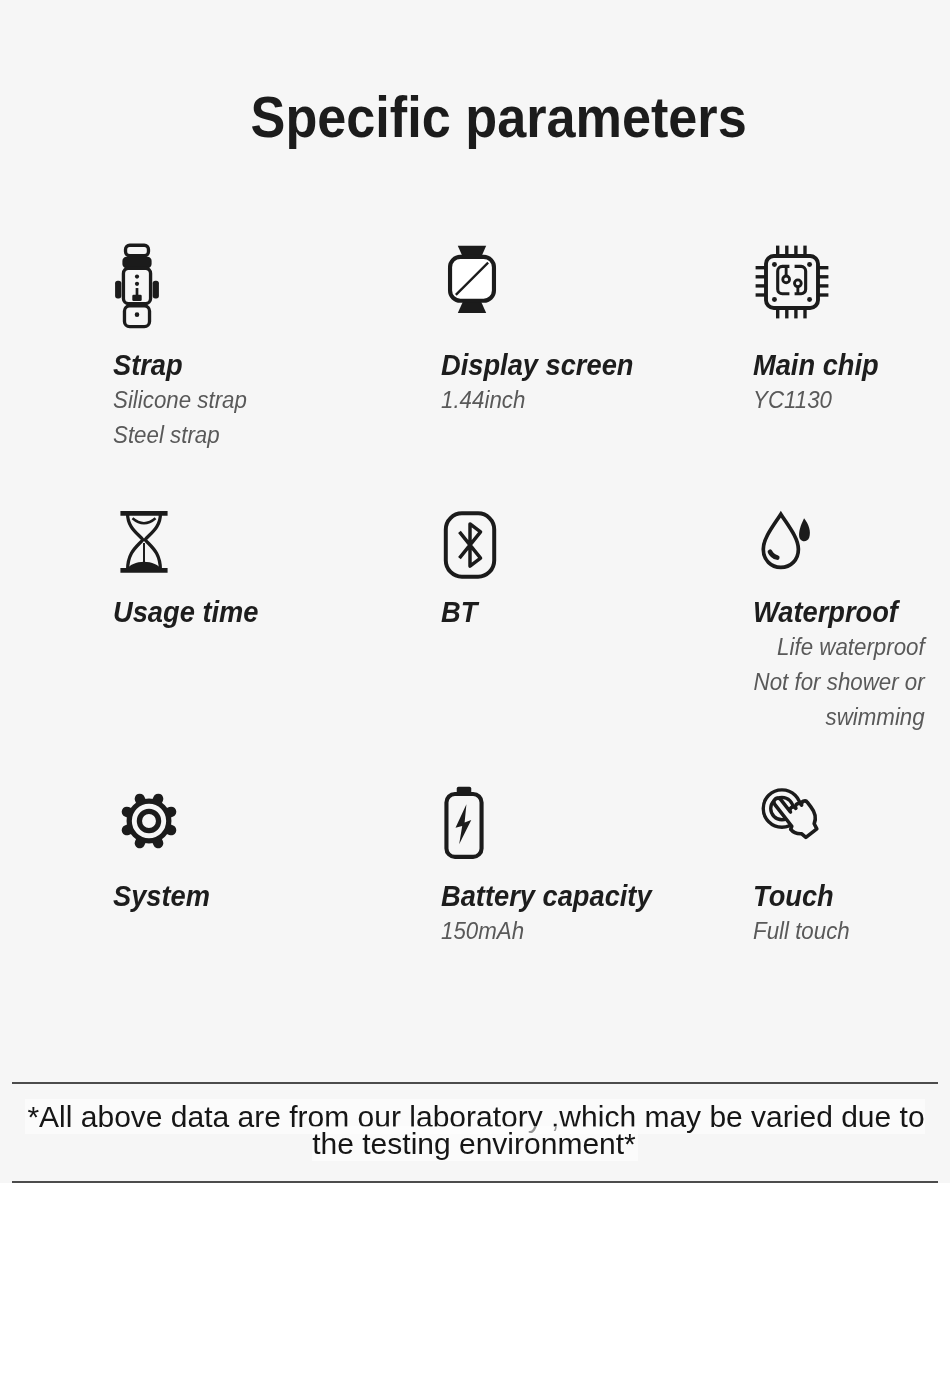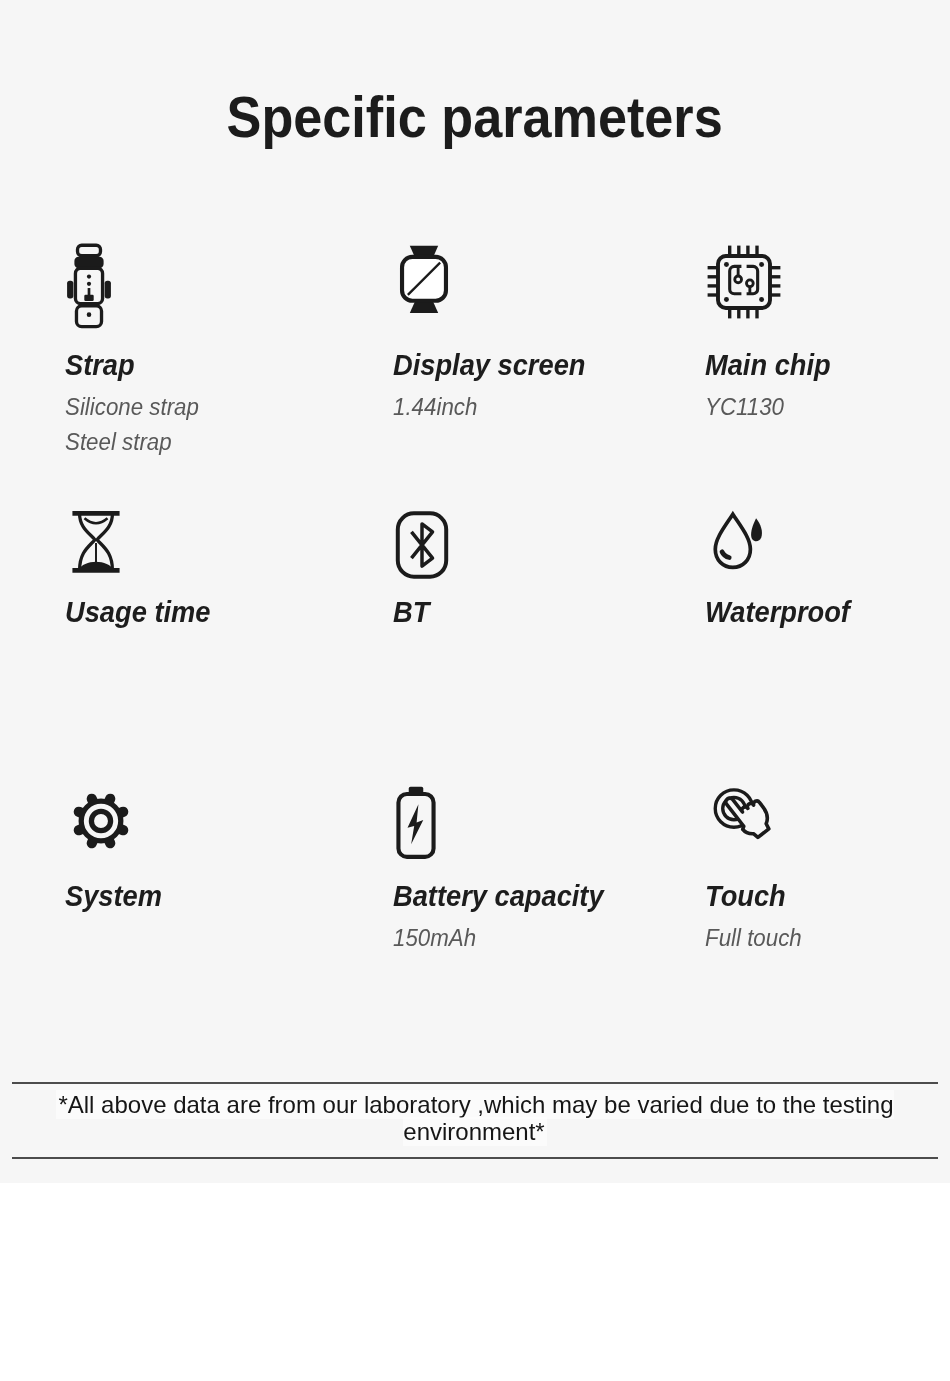--- a/index.html
+++ b/index.html
@@ -6,7 +6,7 @@
   html,body { background:#ffffff; }
   body { font-family:"Liberation Sans","DejaVu Sans",sans-serif; }
   .sheet { position:relative; width:950px; height:1381px; background:#ffffff; overflow:hidden; }
-  .params { position:relative; width:950px; height:1183px; background:#f6f6f6; overflow:hidden; }
+  .params { position:relative; width:950px; height:1183px; background:#f6f6f6; overflow:hidden;padding-left:48px; }
 
   .page-title{
     padding-top:84px; text-align:center;

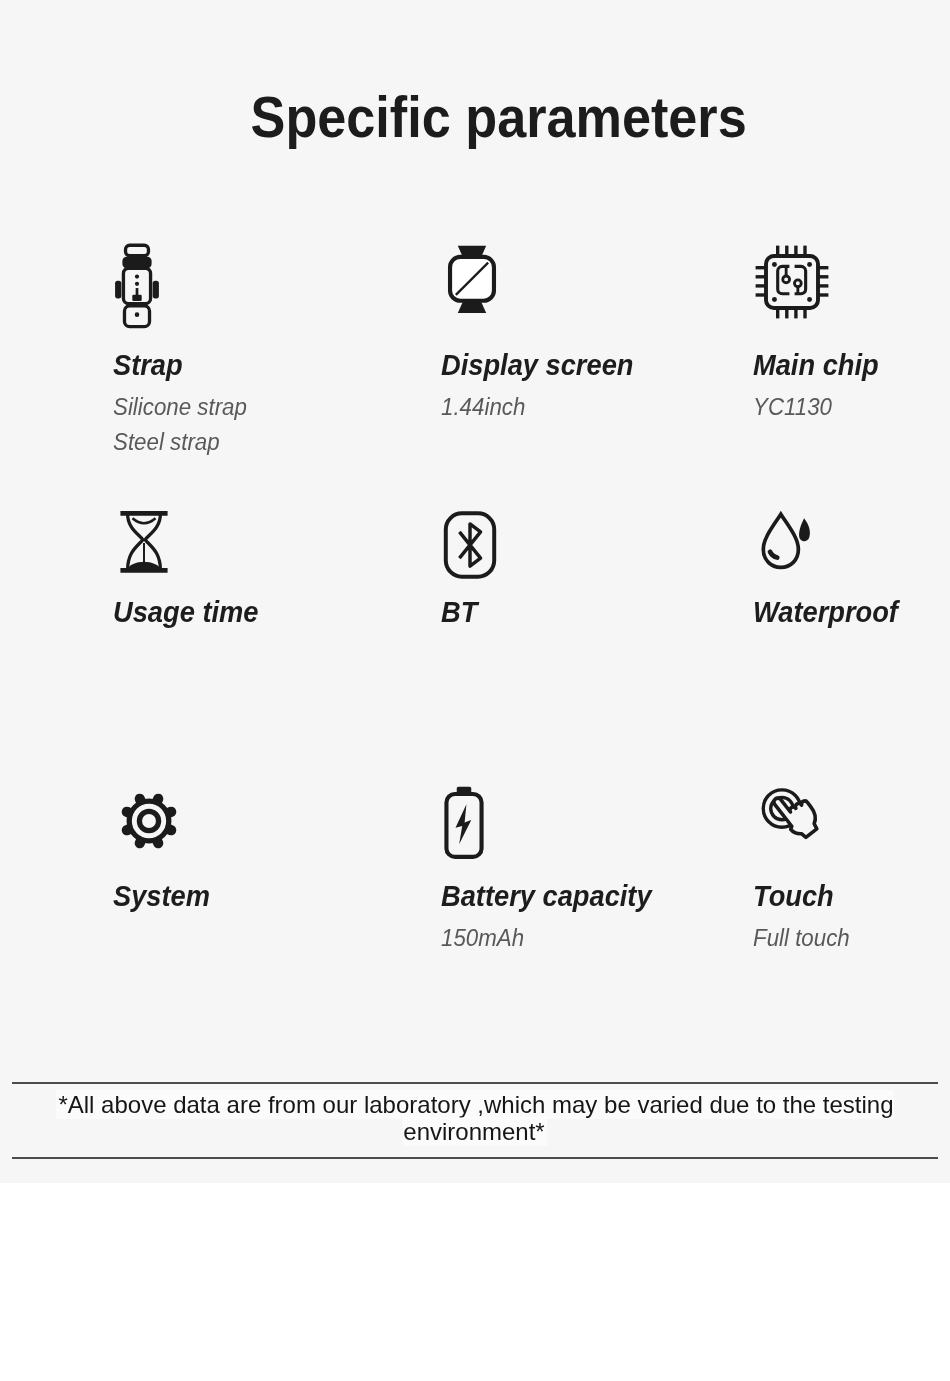--- a/index.html
+++ b/index.html
@@ -30,7 +30,7 @@
     font-size:29px; line-height:36px; font-weight:600; color:#1d1d1d;
     transform:scaleX(.94); transform-origin:left center; white-space:nowrap;
   }
-  .spec-values{ margin-top:7px; font-size:23px; line-height:35px; color:#595959; }
+  .spec-values{ font-size:23px; line-height:35px; color:#595959; }
   .spec-values div{ transform:scaleX(.97); transform-origin:left center; }
   .cell.c3 .spec-values{ max-width:225px;text-align:right; }
 

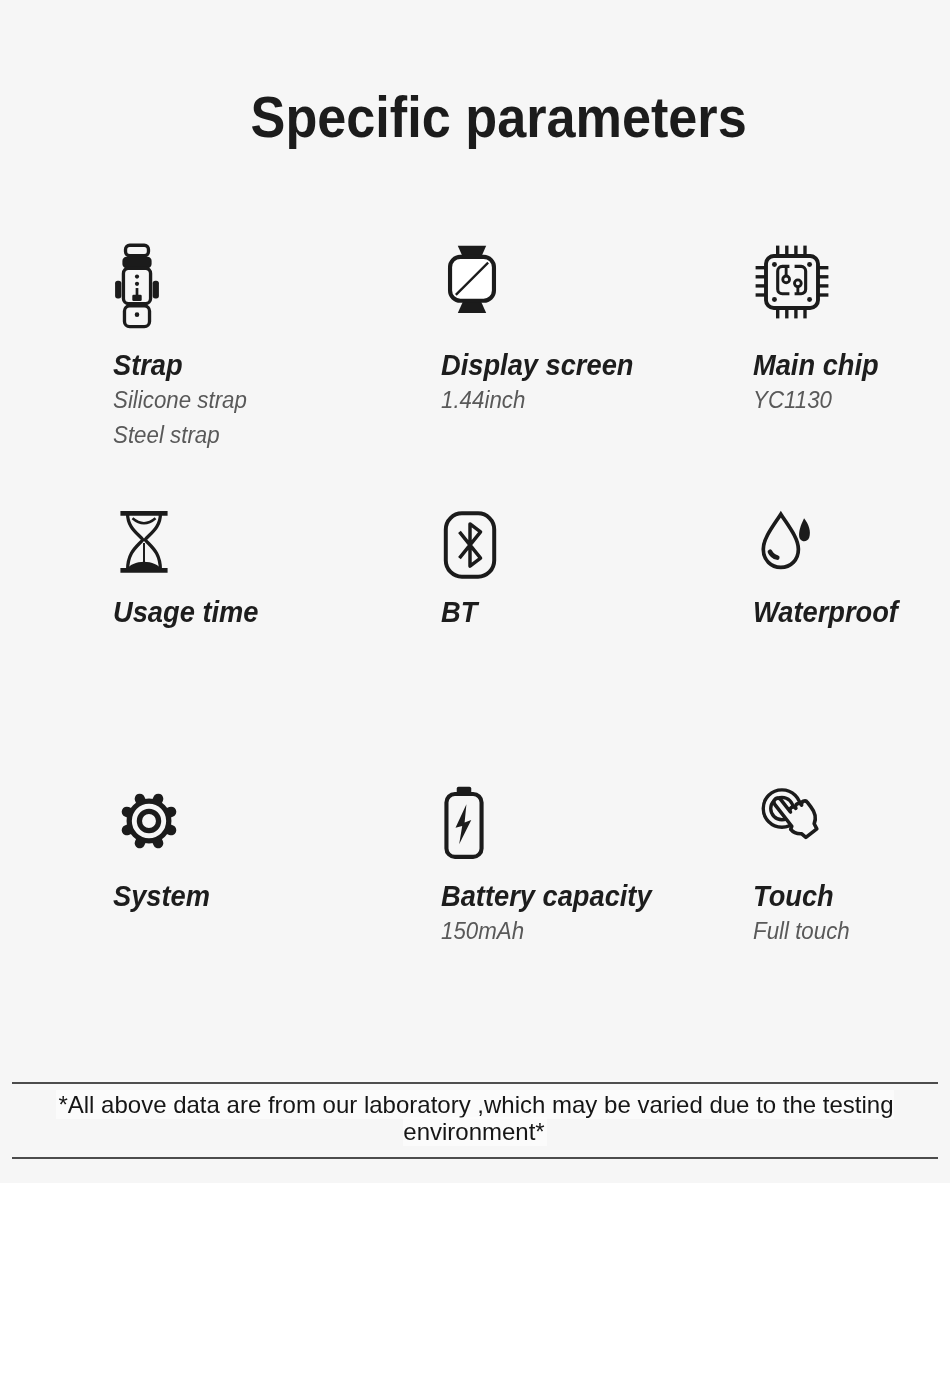--- a/index.html
+++ b/index.html
@@ -175,6 +175,10 @@
           </svg>
         </div>
         <div class="spec-label">Waterproof</div>
+        <div class="spec-values">
+            <div>Life waterproof</div>
+            <div>Not for shower or swimming</div>
+          </div>
       </div>
 
       <div class="cell r3 c1">

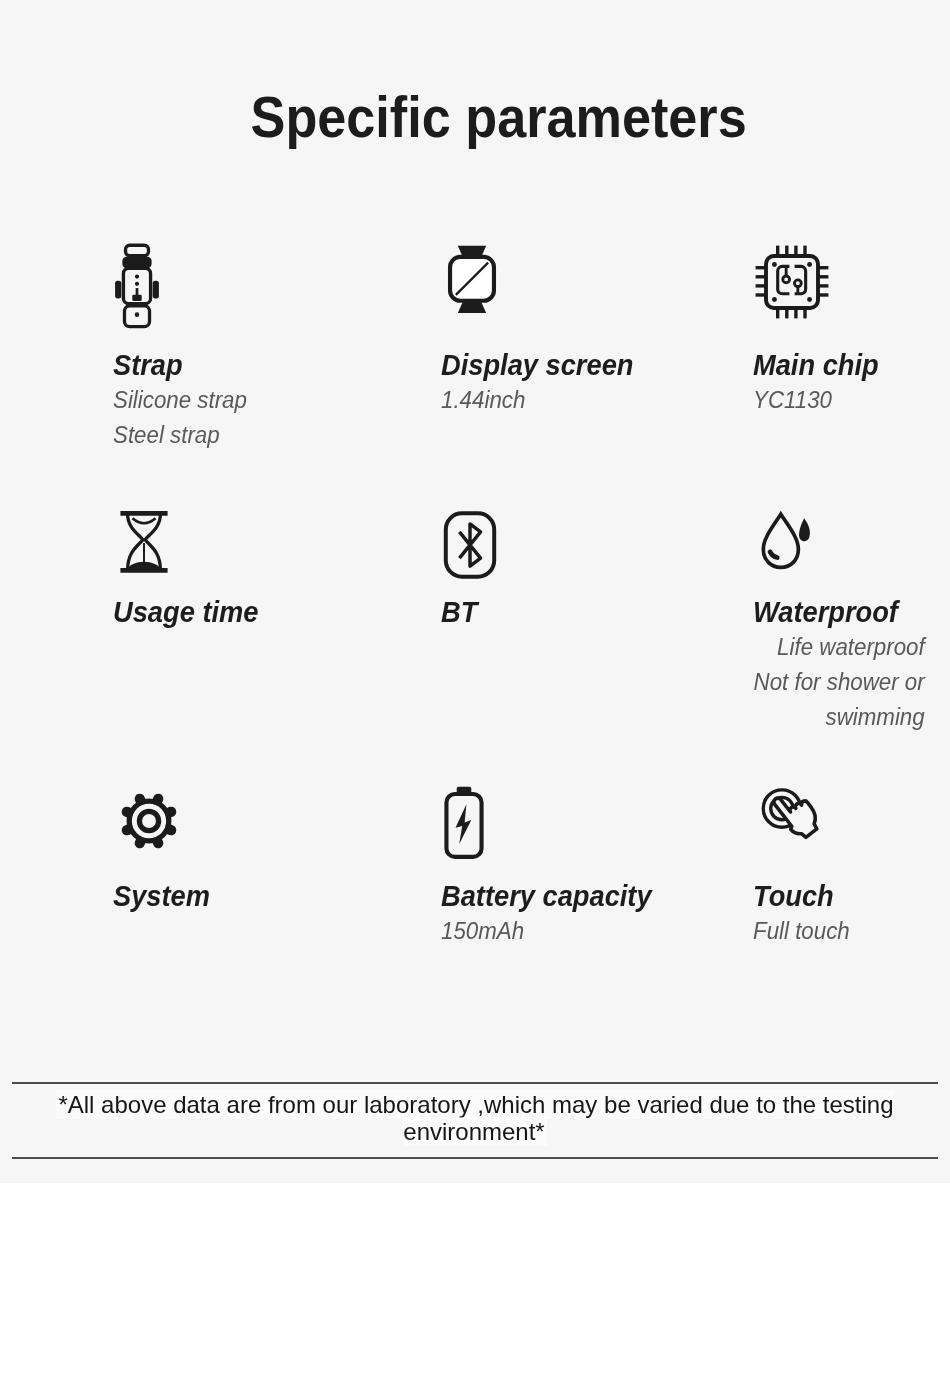--- a/index.html
+++ b/index.html
@@ -45,8 +45,8 @@
     padding:7px 8px 12px;
   }
   .footer-text{
-    text-align:center; font-size:24px; line-height:27px; color:#161616;
-    max-width:912px; margin:0 auto;
+    text-align:center; font-size:30px; line-height:27px; color:#161616;
+    max-width:912px; margin:12px auto;
   }
   .footer-text .hl{ background:rgba(255,255,255,.55); padding:1px 2px; }
   .bottom-white{ height:198px; background:#ffffff; }

